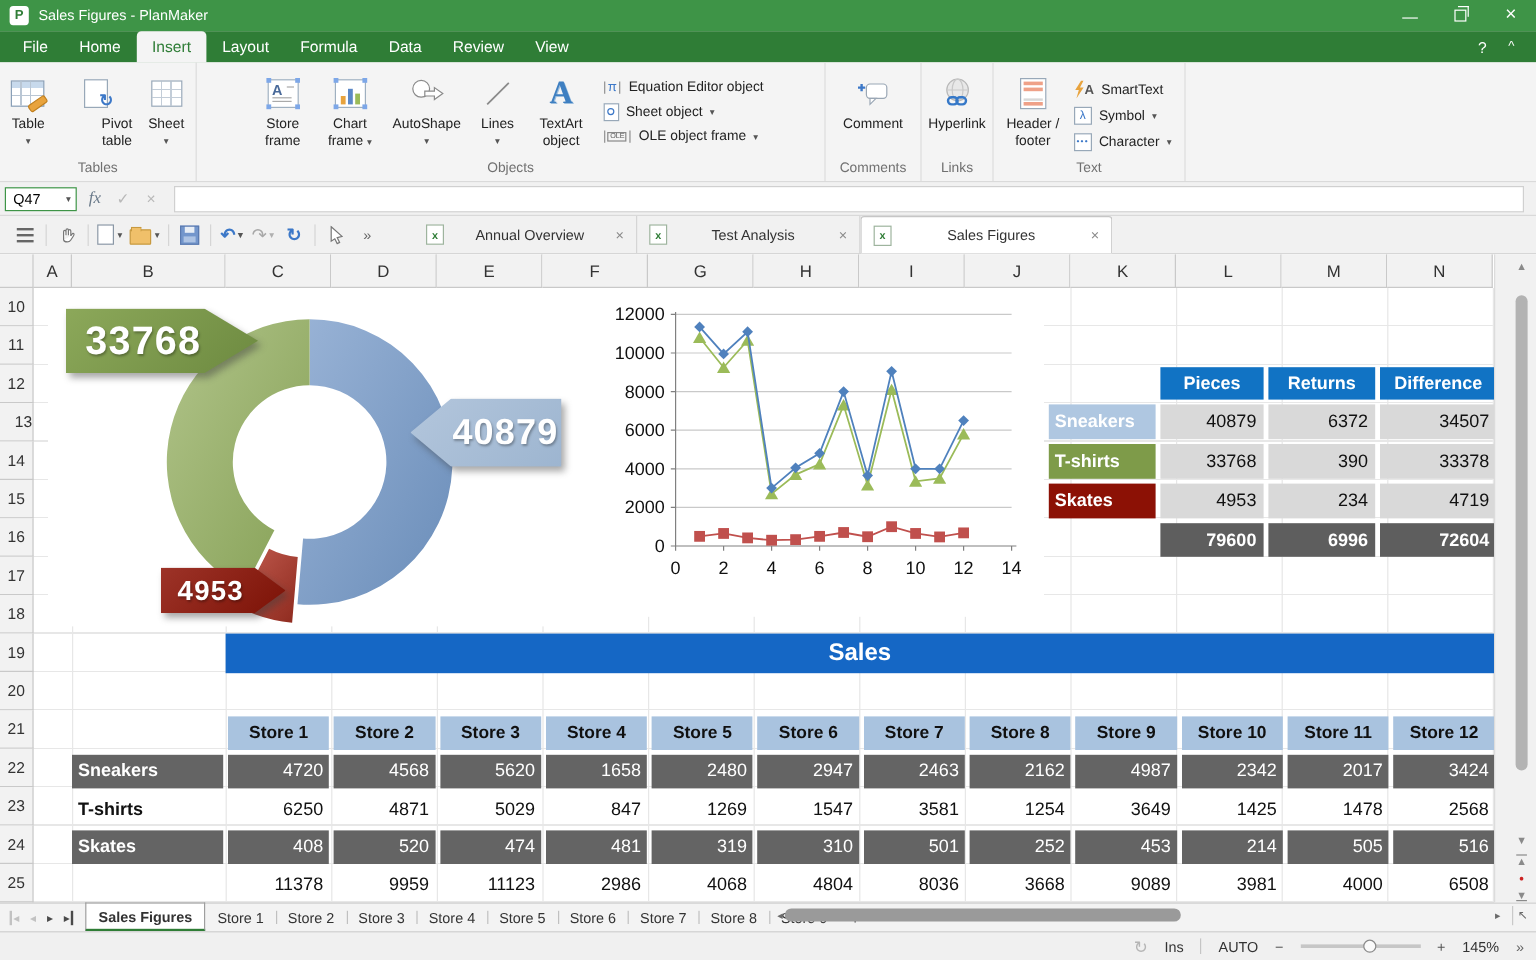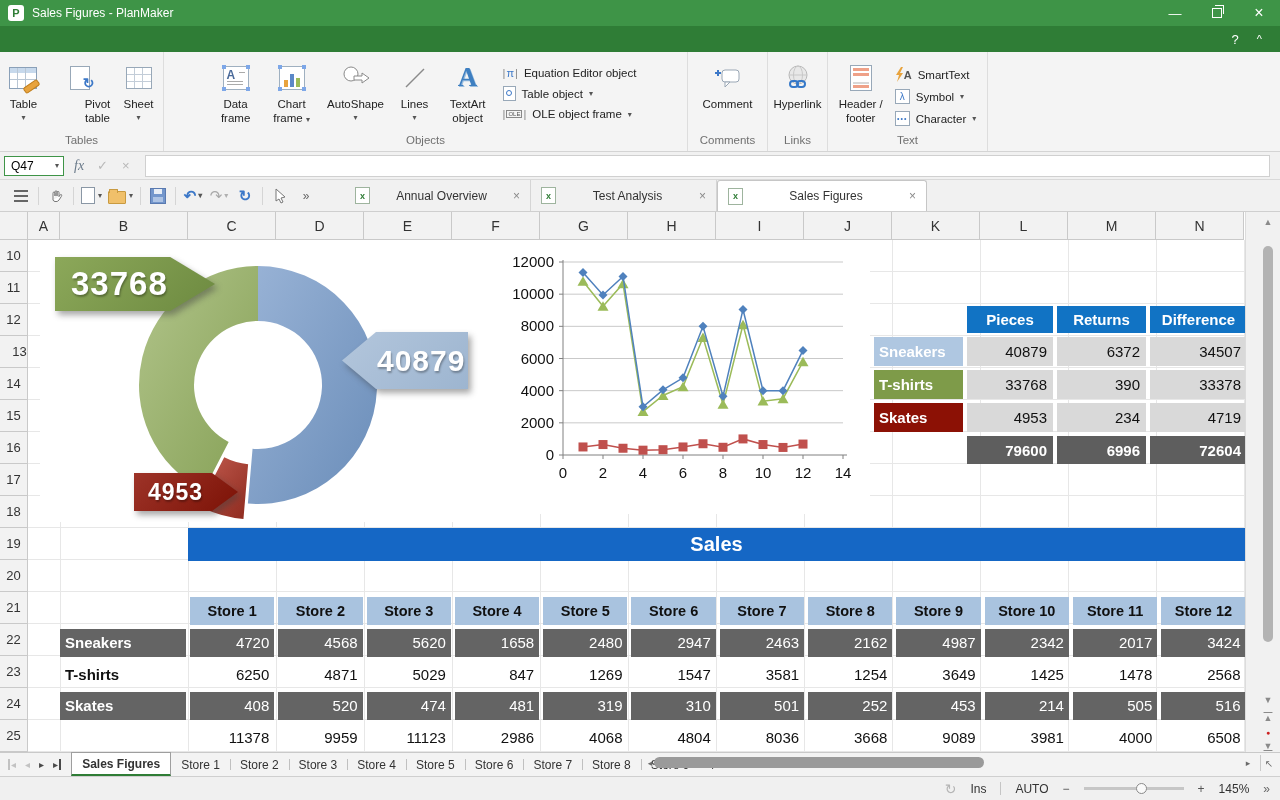--- a/index.html
+++ b/index.html
@@ -194,6 +194,16 @@
   </div>
 
   <div class="menubar">
+    <div id="menuitems" style="display:flex;align-items:stretch;">
+        <div class="menu-item">File</div>
+        <div class="menu-item">Home</div>
+        <div class="menu-item active">Insert</div>
+        <div class="menu-item">Layout</div>
+        <div class="menu-item">Formula</div>
+        <div class="menu-item">Data</div>
+        <div class="menu-item">Review</div>
+        <div class="menu-item">View</div>
+      </div>
     <div class="menu-right">
       <span>?</span>
       <span style="font-size:11px;">^</span>

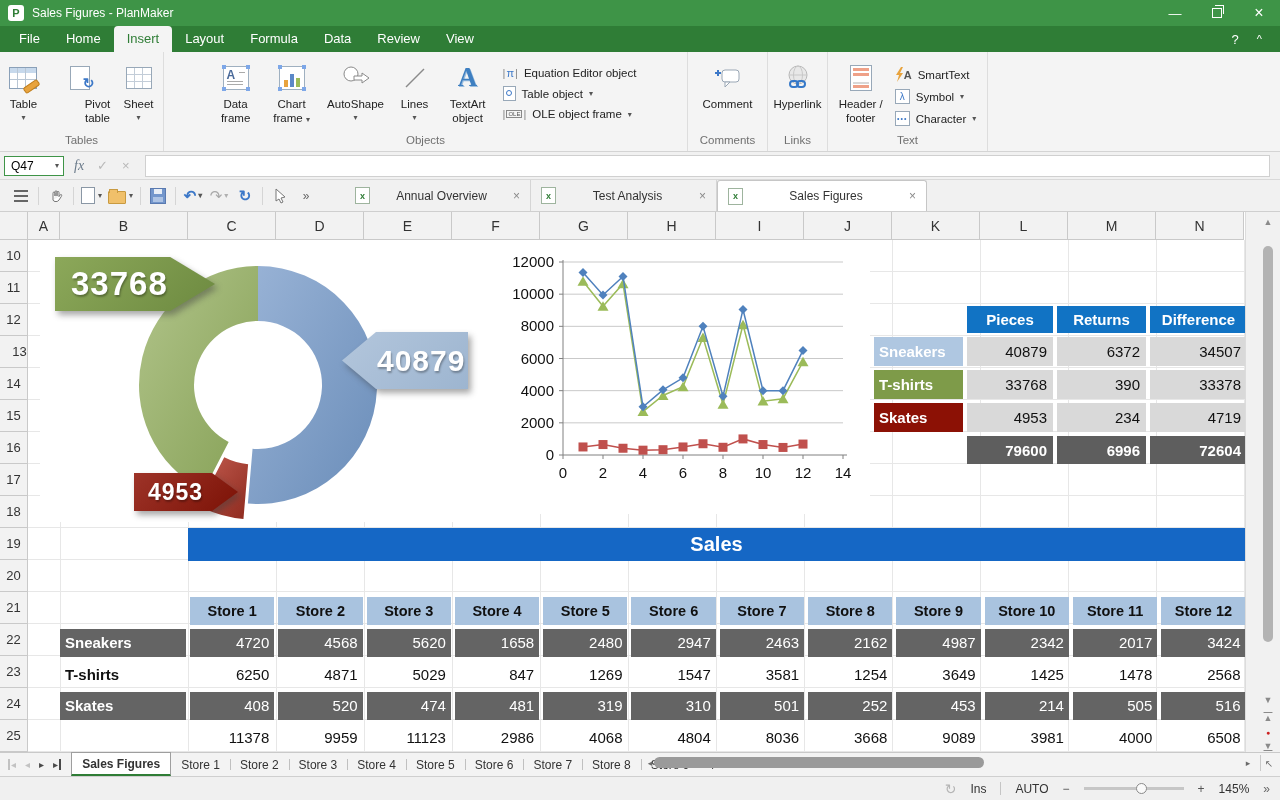--- a/index.html
+++ b/index.html
@@ -306,7 +306,7 @@
             <span class="ic-page" style="width:11px;height:13px;">
                 <span style="position:absolute;left:2px;top:3px;width:4px;height:4px;border:1px solid #3C78C8;border-radius:50%;"></span>
               </span>
-            <span>Table object</span> 
+            <span>Sheet object</span> 
               <span class="dd">▾</span>
           </div>
           <div class="rsmall">

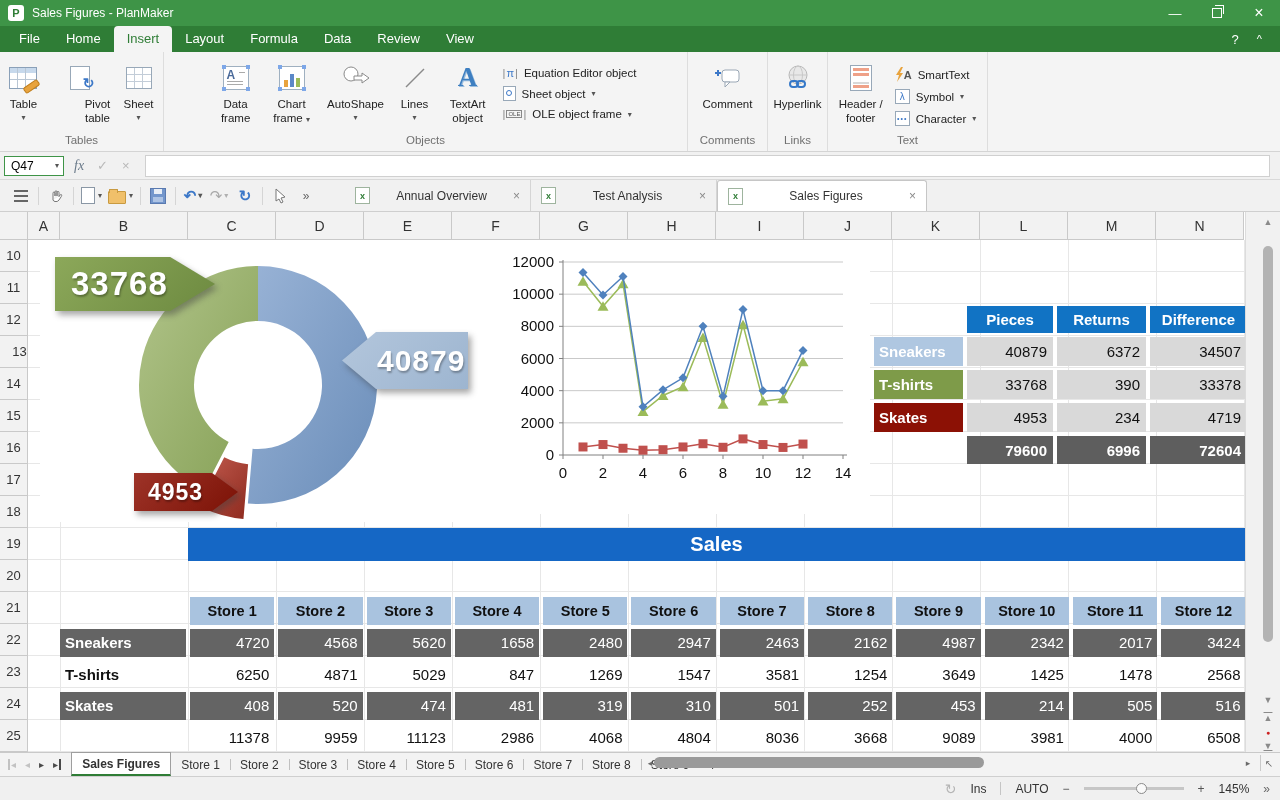--- a/index.html
+++ b/index.html
@@ -256,7 +256,7 @@
               <span style="position:absolute;left:3px;bottom:7px;width:16px;height:1px;background:#aaa;"></span>
             </span>
           </span>
-          <span style="width:44px;">Data frame</span>
+          <span style="width:44px;">Store frame</span>
         </div>
         <div class="rbtn" style="width:52px;">
           <span class="ric">

